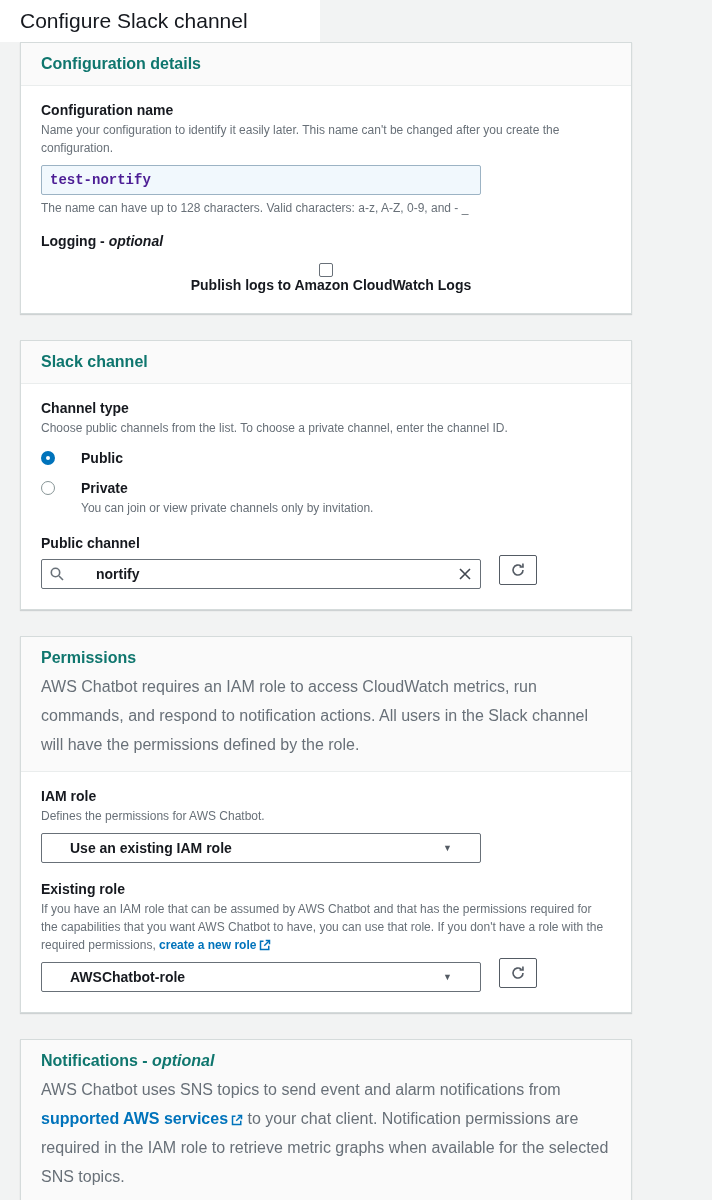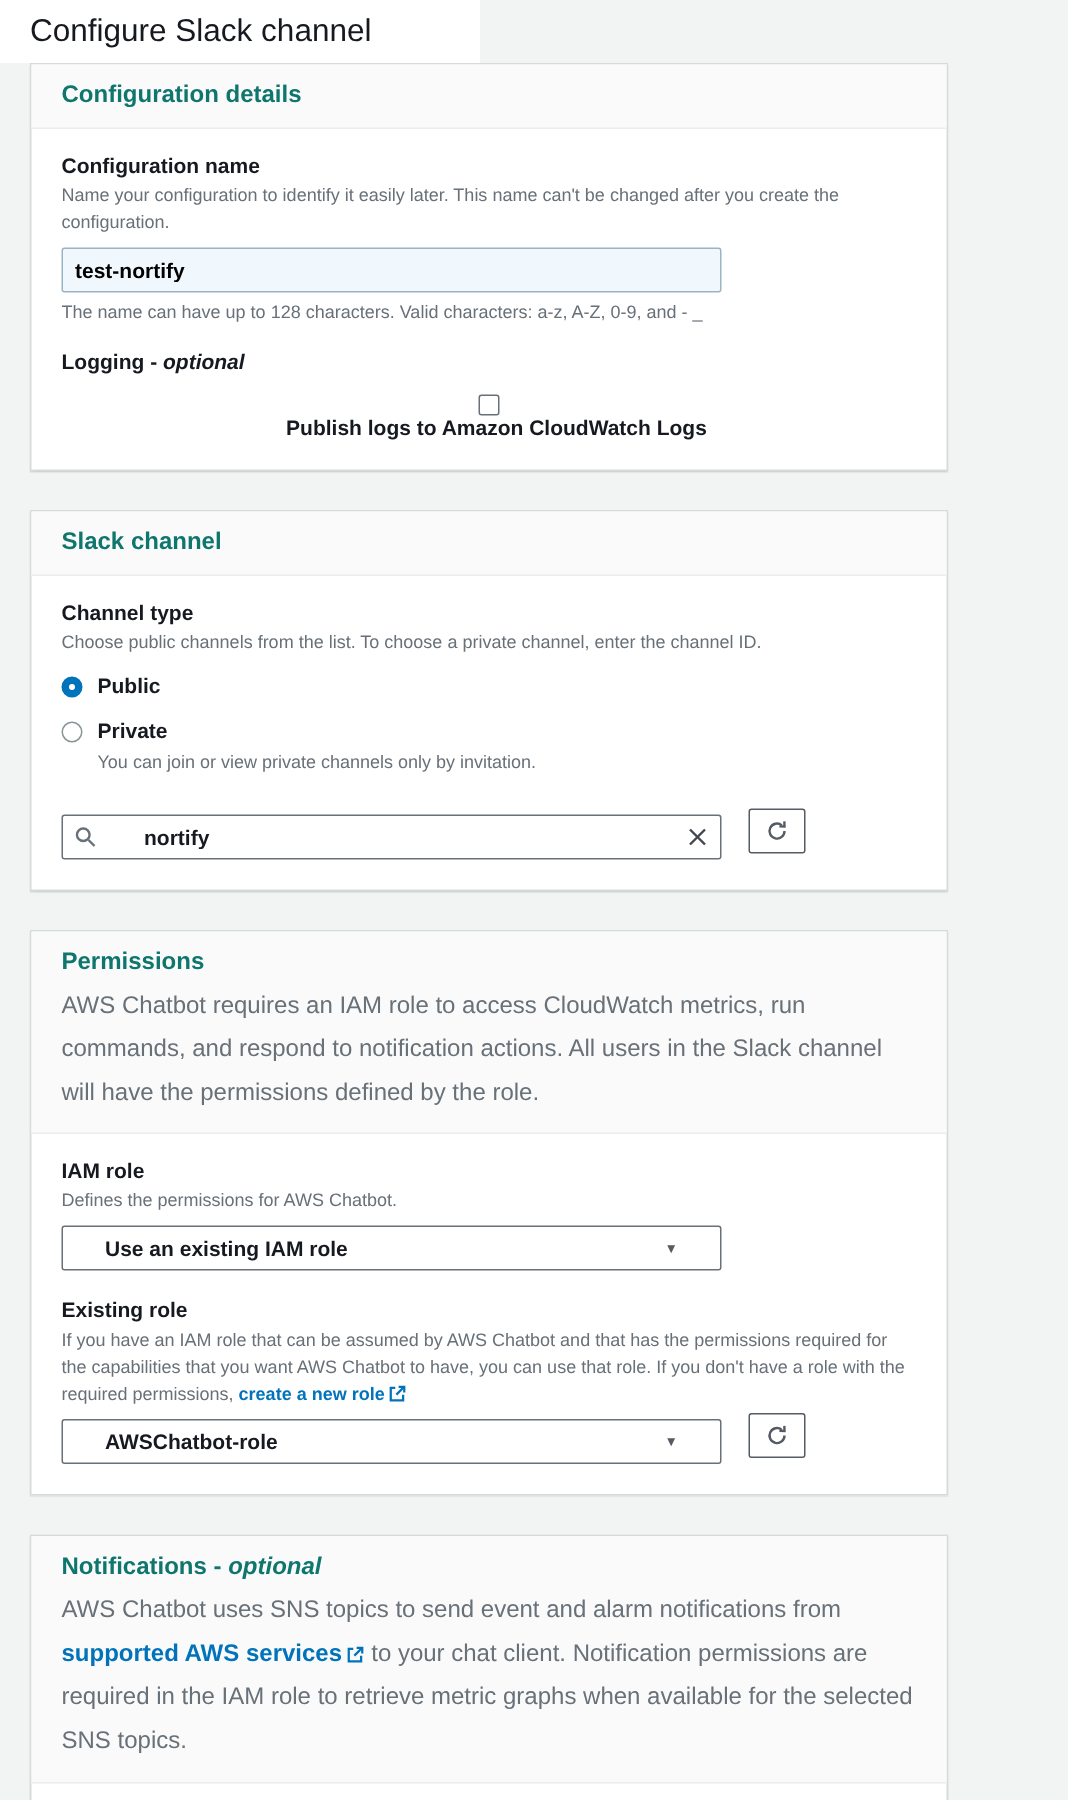--- a/index.html
+++ b/index.html
@@ -39,8 +39,8 @@
     width: 440px; height: 30px;
     border: 1px solid #9cb3c4; border-radius: 2px;
     background: #f1f8fd;
-    font-family: Liberation Sans, sans-serif;
-    font-size: 14px; font-weight: 700; color: #000000;
+    font-family: Liberation Mono, monospace;
+    font-size: 14px; font-weight: 700; color: #4c1d95;
     padding: 0 8px; margin-top: 8px;
   }
 

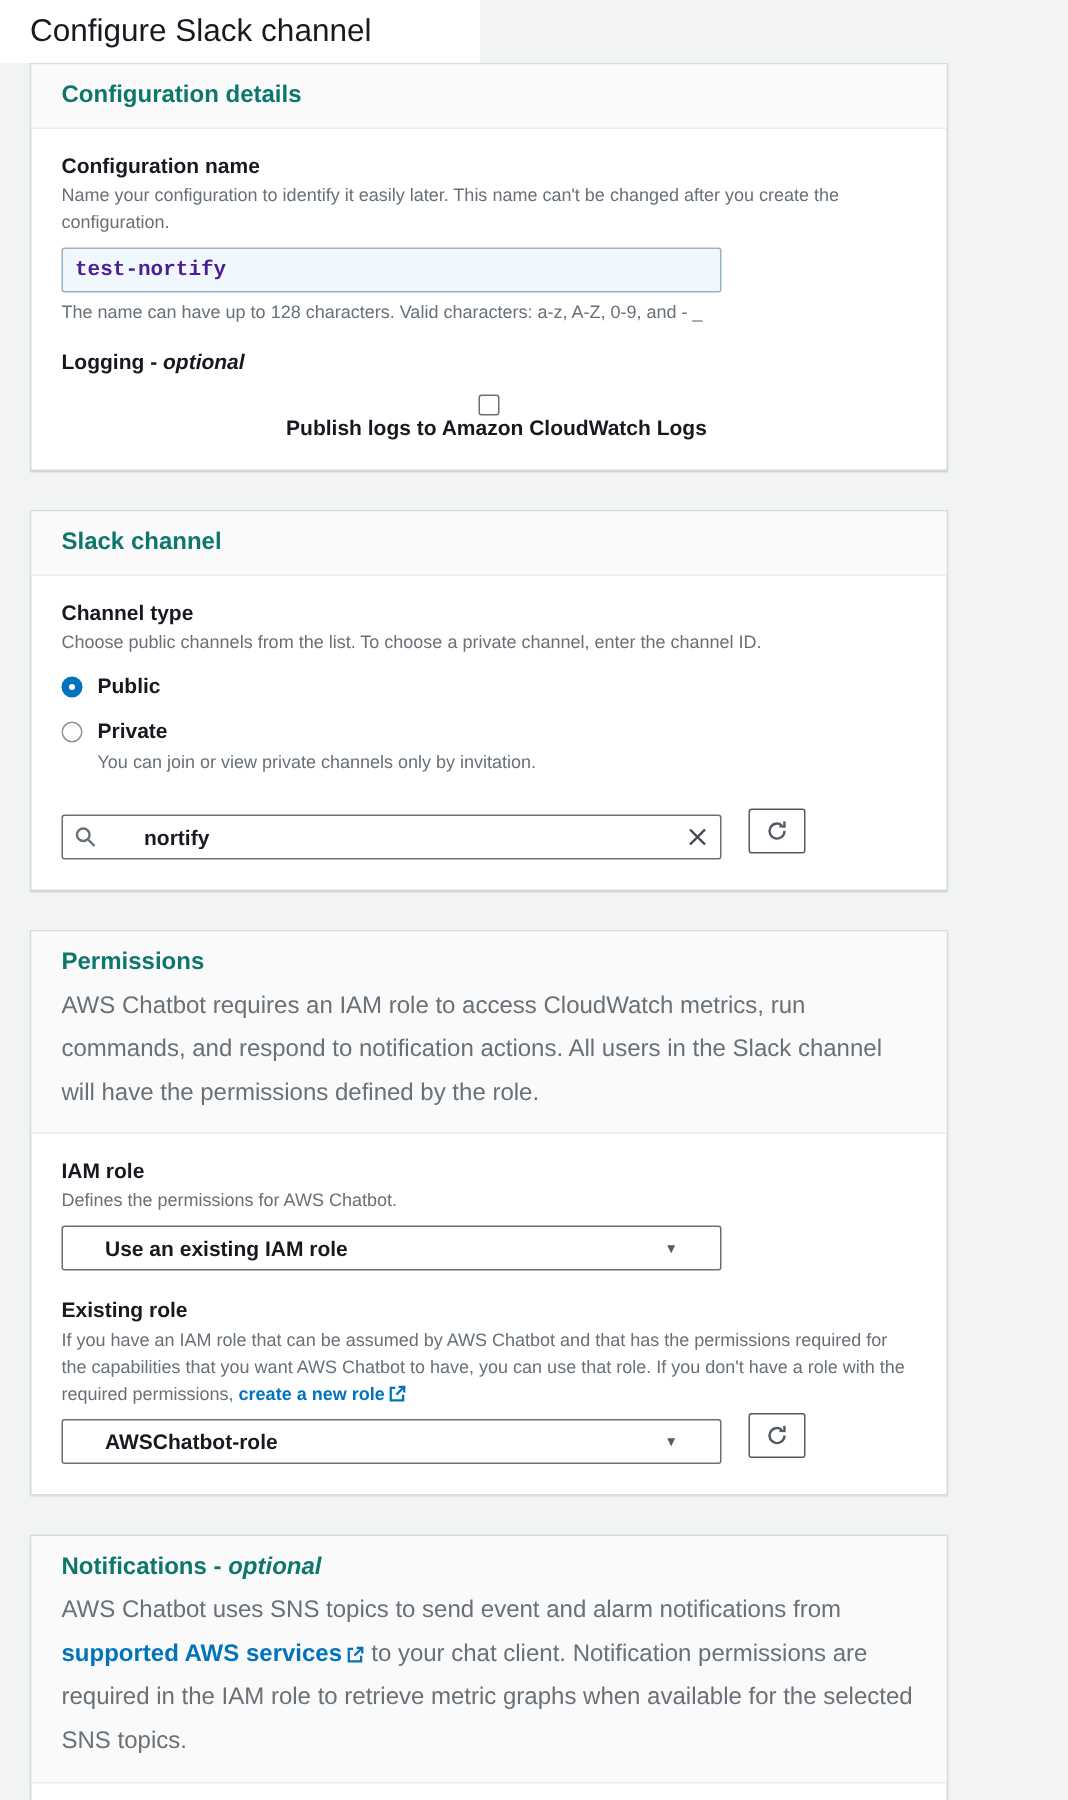--- a/index.html
+++ b/index.html
@@ -77,7 +77,7 @@
   .chk { width: 14px; height: 14px; border: 1px solid #687078; border-radius: 2px; background: #fff; flex: none; }
   .chk-row .lbl { margin-left: 10px; }
 
-  .radio-row { display: flex; align-items: flex-start; margin-top: 12px; }
+  .radio-row { display: flex; align-items: flex-start; margin-top: 12px; gap: 16px; }
   .radio { width: 14px; height: 14px; border-radius: 50%; flex: none; margin-top: 2px; background: #fff; }
   .radio.on { border: 5px solid #0073bb; }
   .radio.off { border: 1px solid #879596; }

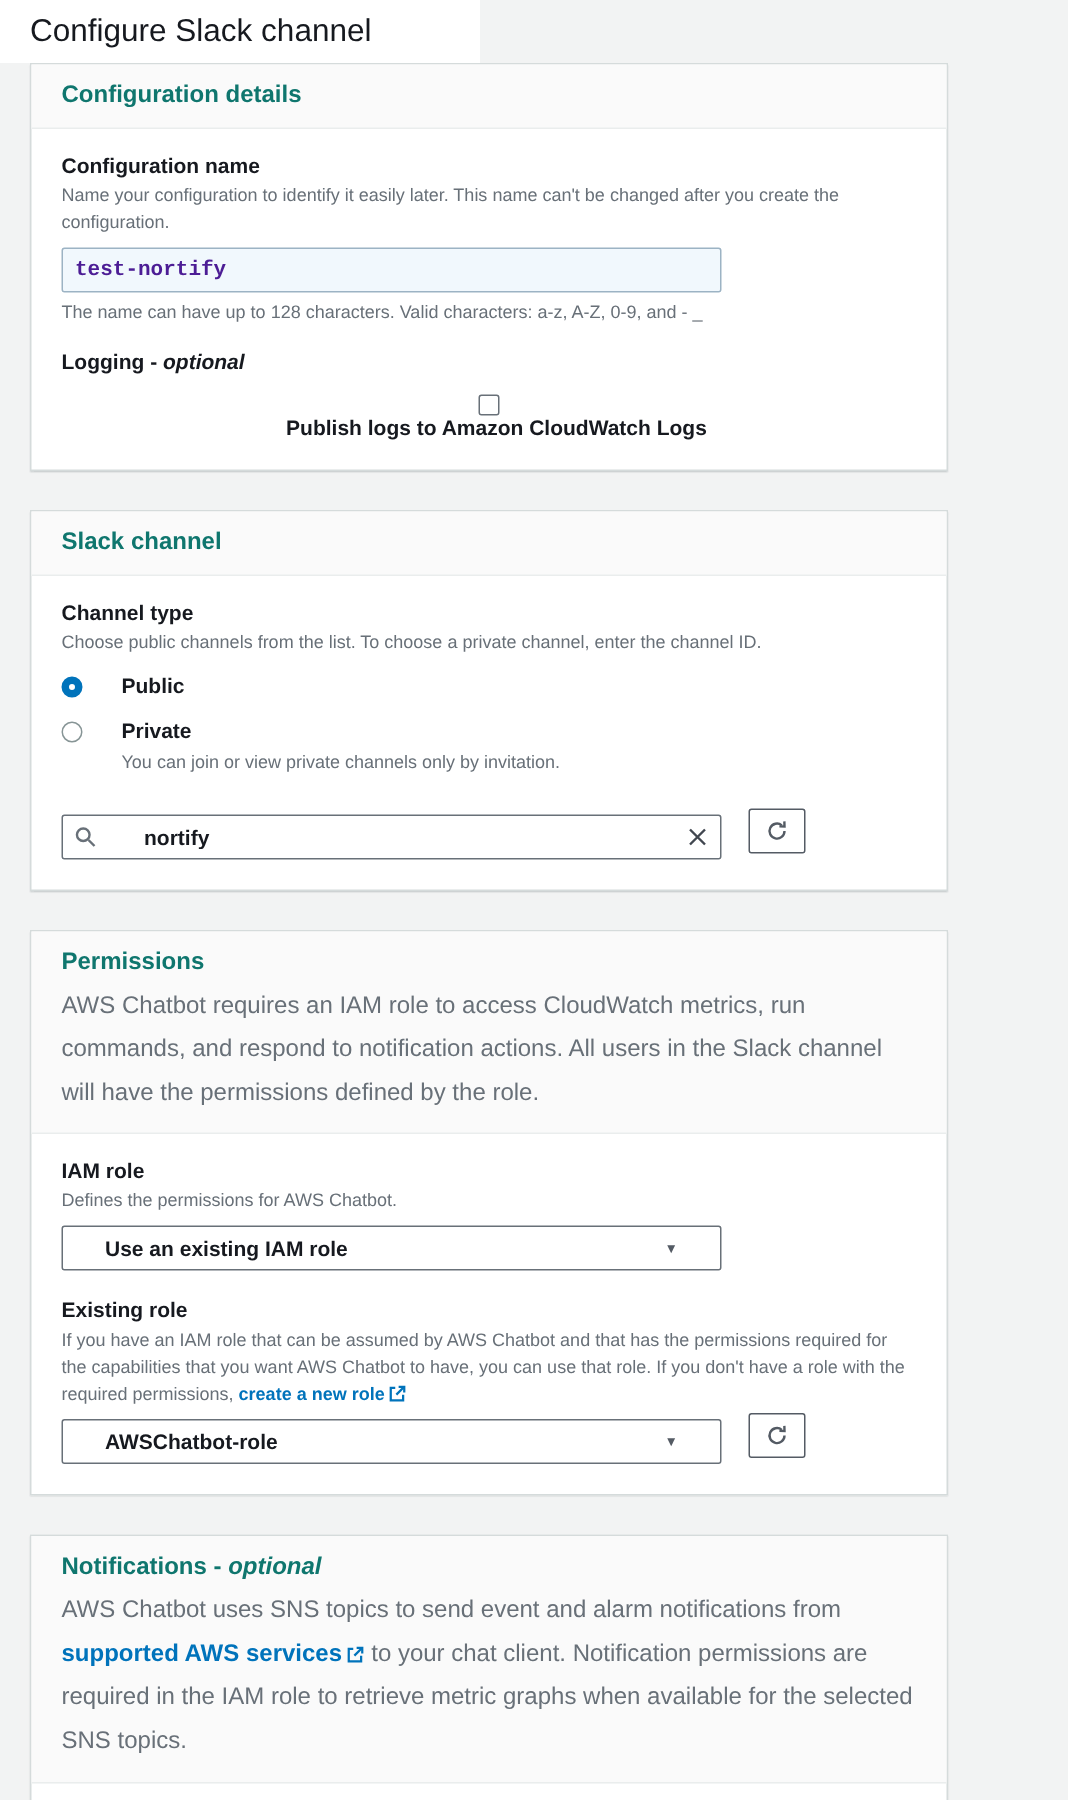--- a/index.html
+++ b/index.html
@@ -140,6 +140,7 @@
       </div>
     </div>
     <div class="field">
+      <div class="lbl">Public channel</div>
       <span class="search-wrap">
         <svg width="14" height="14" viewBox="0 0 14 14" fill="none" stroke="#687078" stroke-width="1.6">
             <circle cx="5.5" cy="5.5" r="4.2"></circle>

